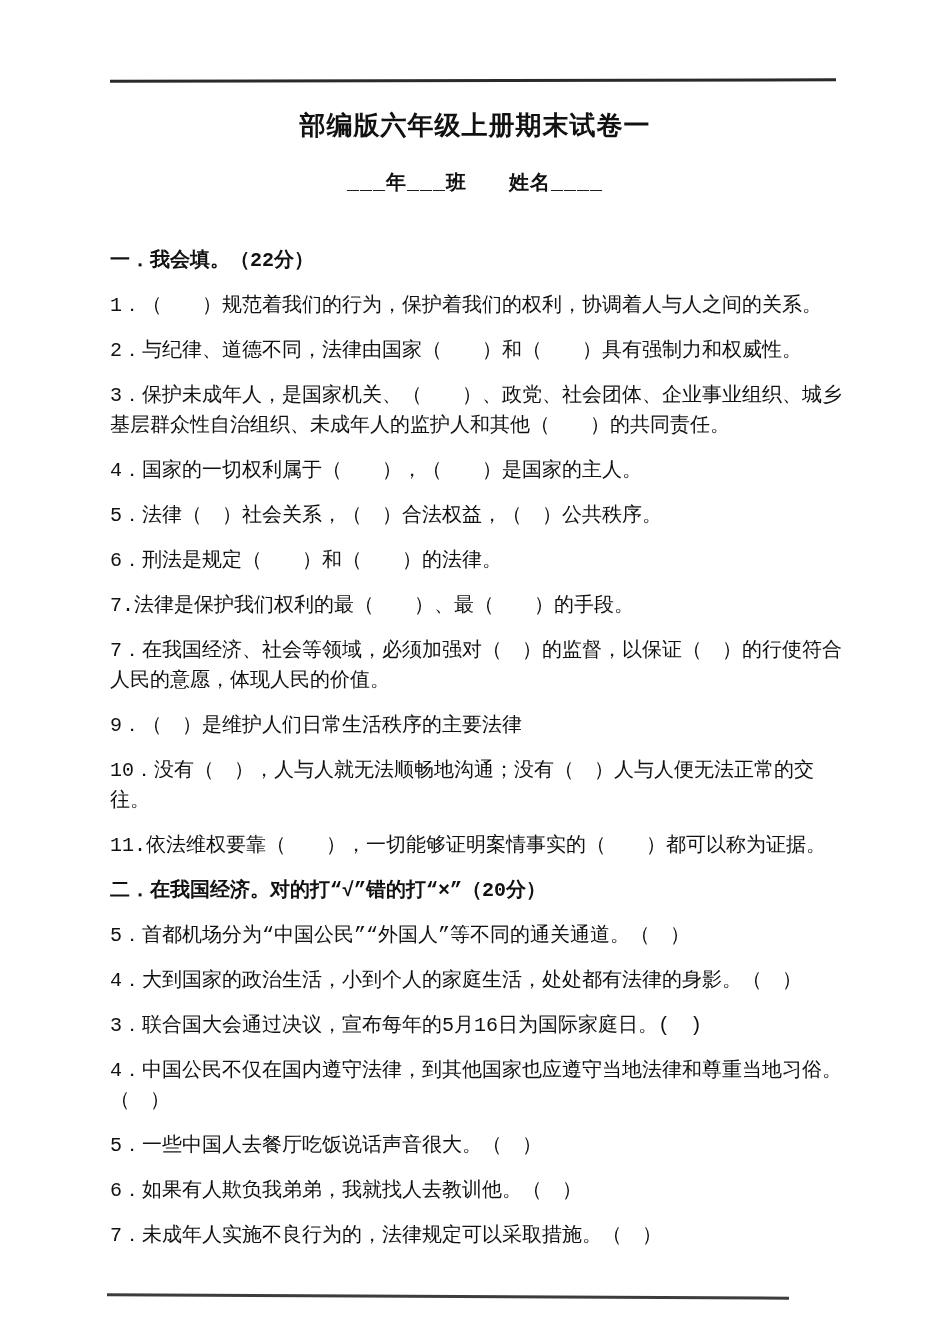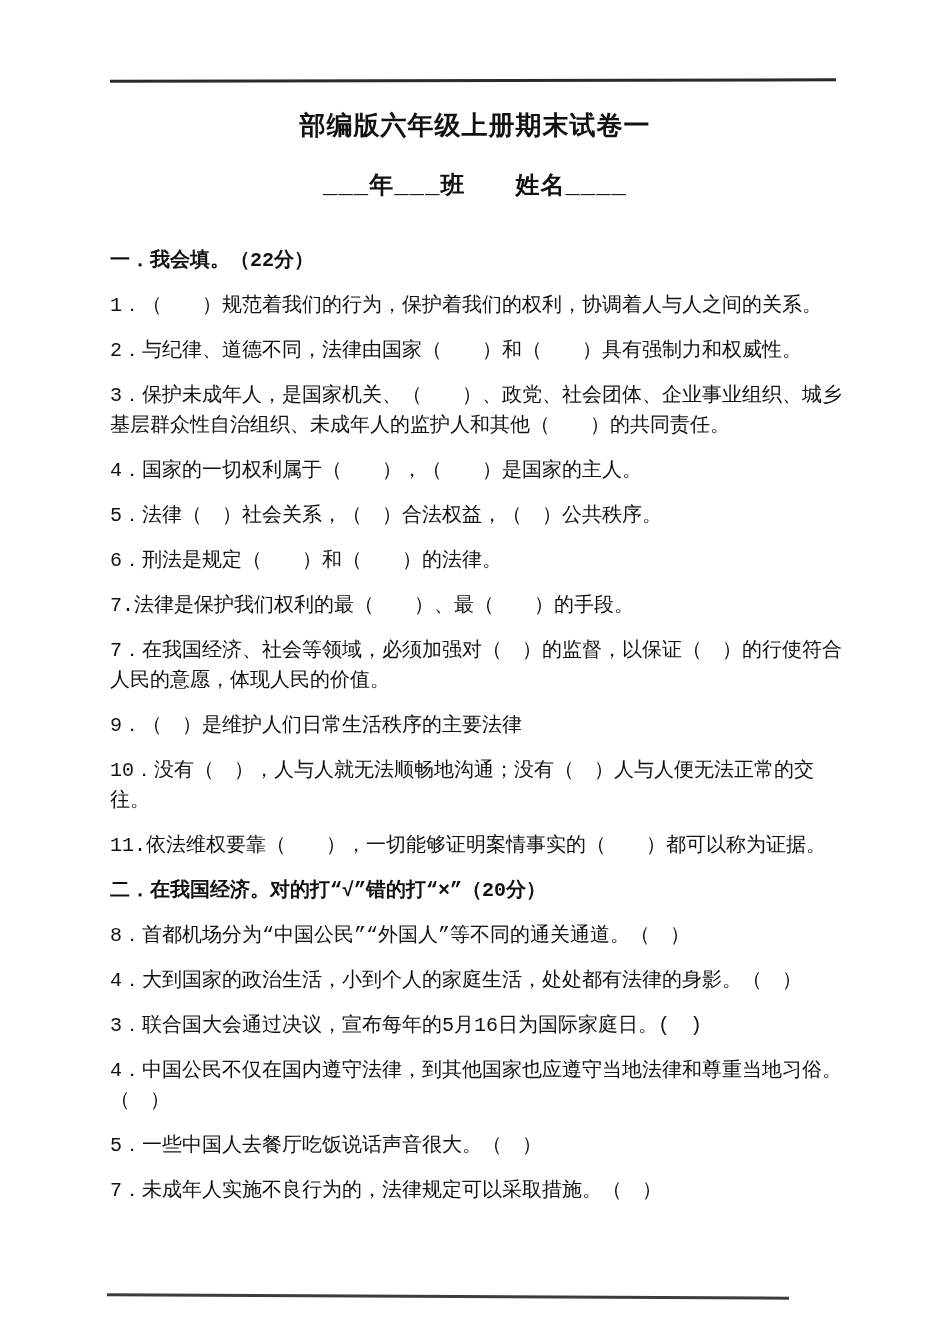--- a/index.html
+++ b/index.html
@@ -50,7 +50,7 @@
     right: 0;
     top: 169px;
     text-align: center;
-    font-size: 24px;
+    font-size: 20px;
     font-weight: bold;
     letter-spacing: 1px;
   }

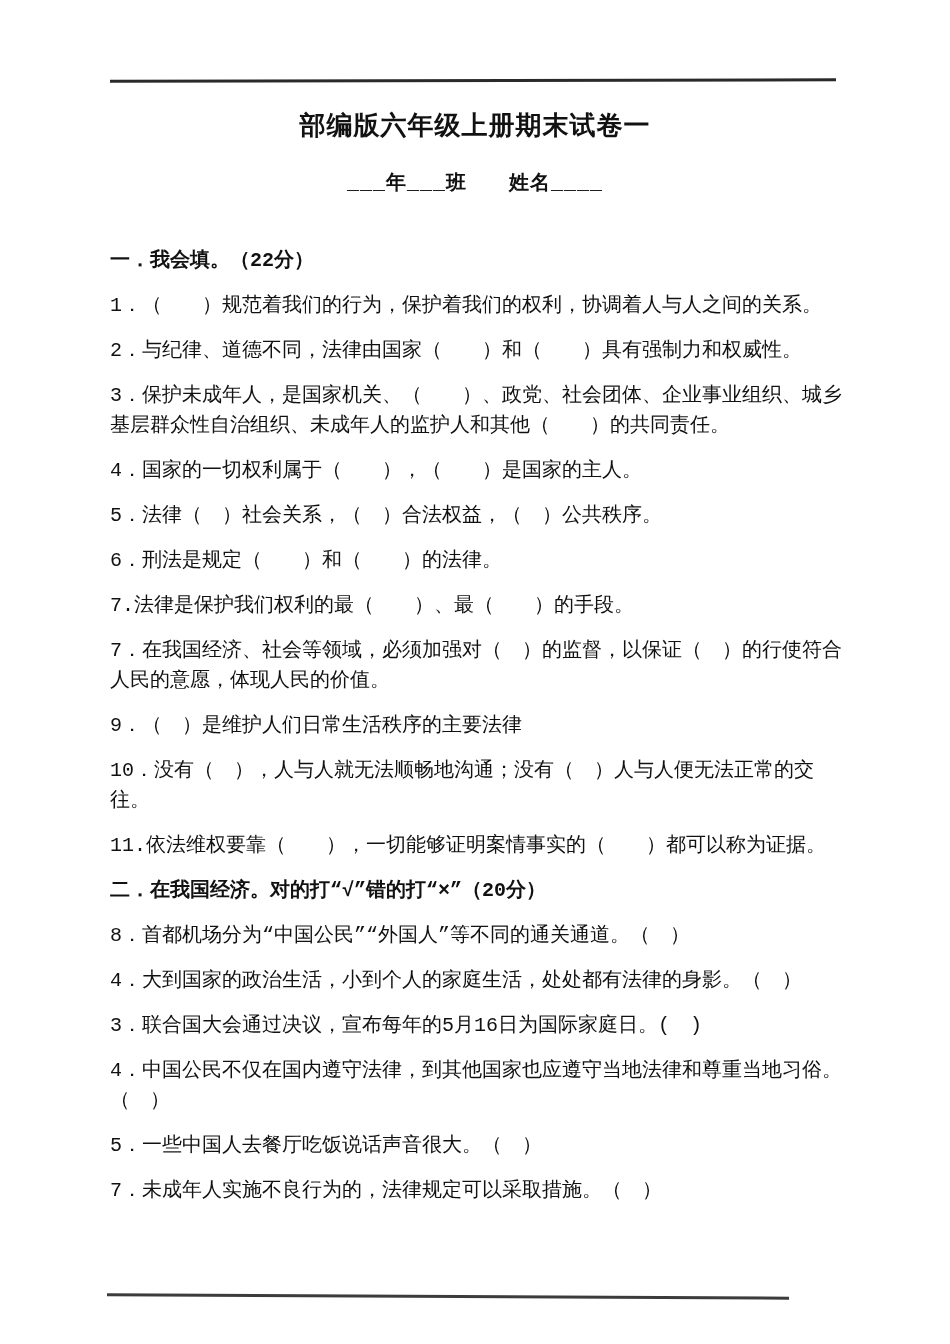--- a/index.html
+++ b/index.html
@@ -104,7 +104,7 @@
 
     <p class="section-heading">二．在我国经济。对的打“√”错的打“×”（20分）</p>
 
-    <p class="question">8．首都机场分为“中国公民”“外国人”等不同的通关通道。（　）</p>
+    <p class="question">5．首都机场分为“中国公民”“外国人”等不同的通关通道。（　）</p>
     <p class="question">4．大到国家的政治生活，小到个人的家庭生活，处处都有法律的身影。（　）</p>
     <p class="question">3．联合国大会通过决议，宣布每年的5月16日为国际家庭日。(　)</p>
     <p class="question">4．中国公民不仅在国内遵守法律，到其他国家也应遵守当地法律和尊重当地习俗。（　）</p>

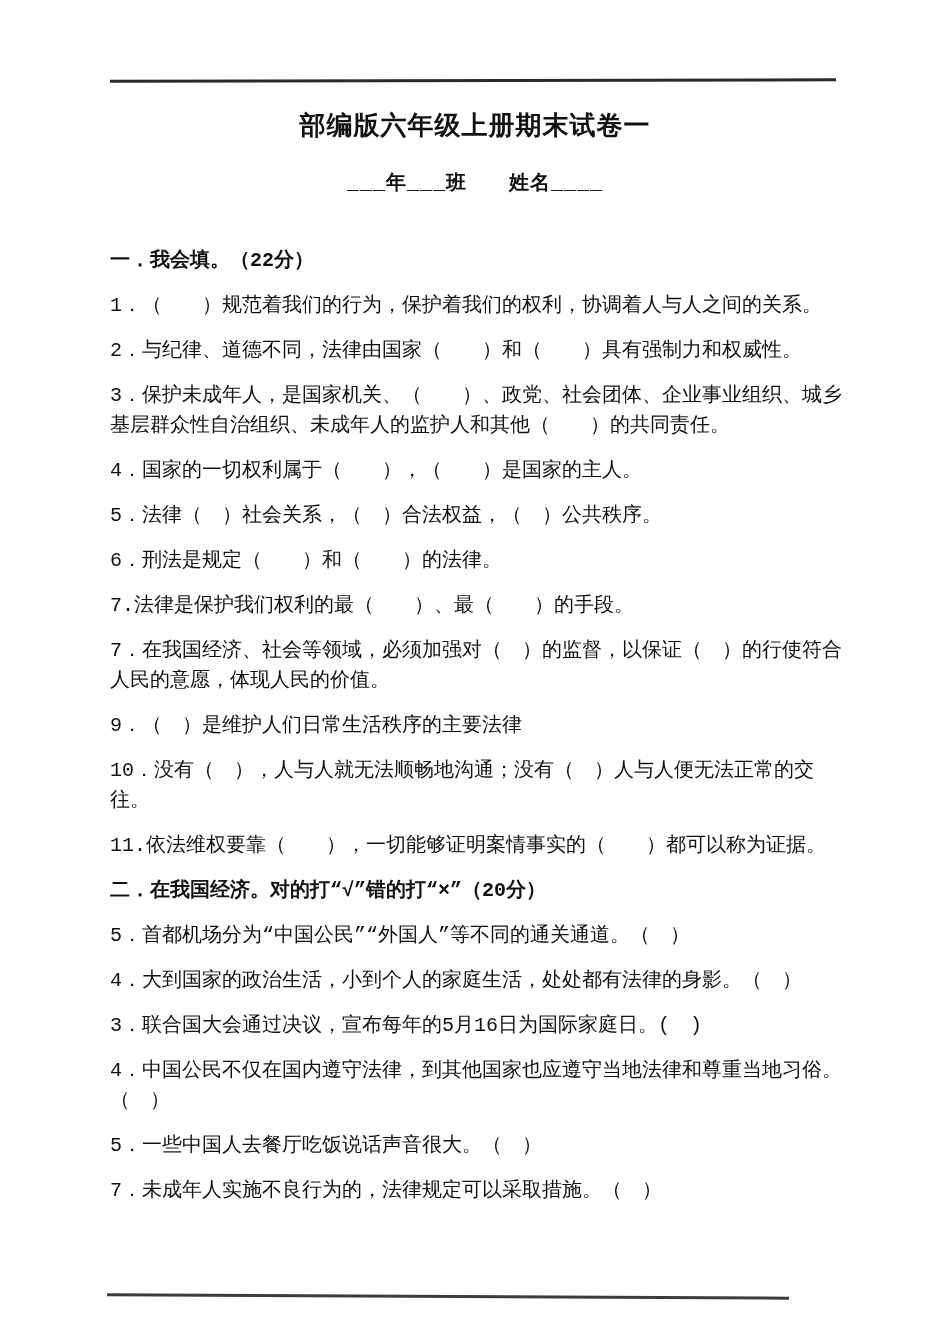--- a/index.html
+++ b/index.html
@@ -109,6 +109,7 @@
     <p class="question">3．联合国大会通过决议，宣布每年的5月16日为国际家庭日。(　)</p>
     <p class="question">4．中国公民不仅在国内遵守法律，到其他国家也应遵守当地法律和尊重当地习俗。（　）</p>
     <p class="question">5．一些中国人去餐厅吃饭说话声音很大。（　）</p>
+    <p class="question">6．如果有人欺负我弟弟，我就找人去教训他。（　）</p>
     <p class="question">7．未成年人实施不良行为的，法律规定可以采取措施。（　）</p>
 
   </div>

